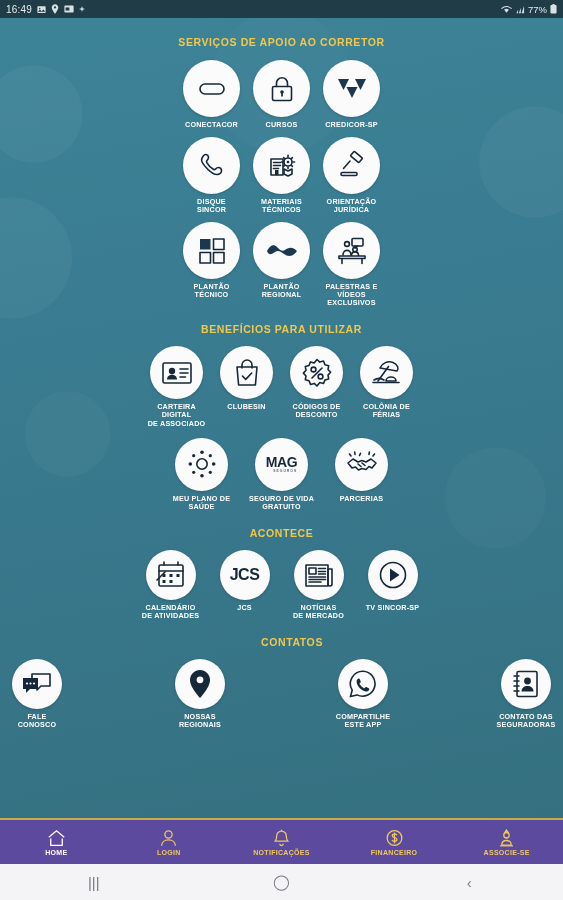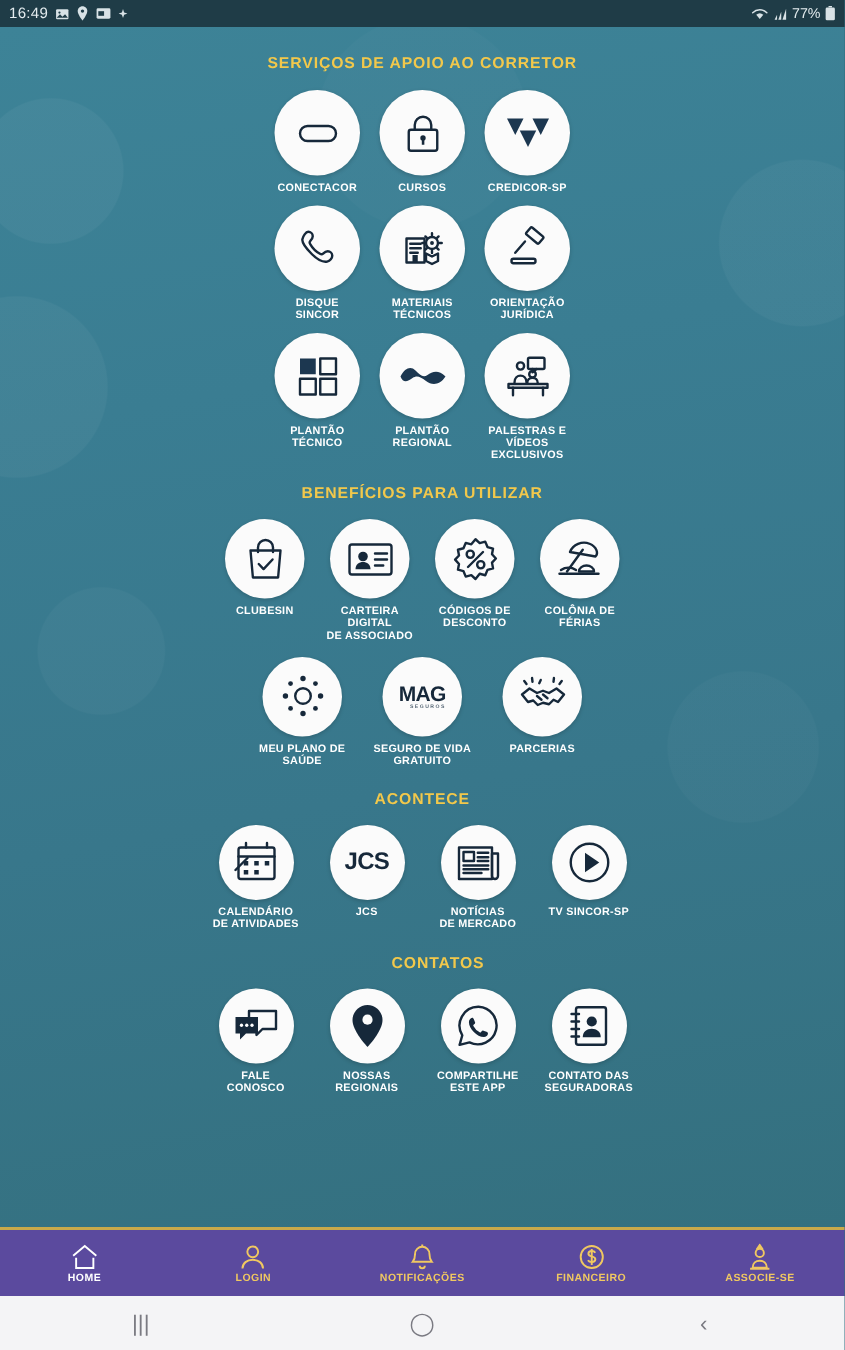--- a/index.html
+++ b/index.html
@@ -296,16 +296,6 @@
   <div class="grid sec-beneficios" style="margin-top:11px;">
     <div class="cell">
       <div class="circle">
-        <svg width="28" height="30" viewBox="0 0 28 30">
-          <path d="M4 9h20l-1.6 18H5.6z" class="ink" stroke-width="1.8"></path>
-          <path d="M9 10V7a5 5 0 0110 0v3" class="ink" stroke-width="1.8"></path>
-          <path d="M9.5 18l3.2 3.4 6-6.4" class="ink" stroke-width="2"></path>
-        </svg>
-      </div>
-      <div class="cell-label">CLUBESIN</div>
-    </div>
-    <div class="cell">
-      <div class="circle">
         <svg width="32" height="26" viewBox="0 0 32 26">
           <rect x="2" y="3" width="28" height="20" rx="1.6" class="ink" stroke-width="1.6"></rect>
           <circle cx="11" cy="11" r="3.2" class="ink-f"></circle>
@@ -315,6 +305,16 @@
       </div>
       <div class="cell-label" style="white-space:pre-line">CARTEIRA DIGITAL
 DE ASSOCIADO</div>
+    </div>
+    <div class="cell">
+      <div class="circle">
+        <svg width="28" height="30" viewBox="0 0 28 30">
+          <path d="M4 9h20l-1.6 18H5.6z" class="ink" stroke-width="1.8"></path>
+          <path d="M9 10V7a5 5 0 0110 0v3" class="ink" stroke-width="1.8"></path>
+          <path d="M9.5 18l3.2 3.4 6-6.4" class="ink" stroke-width="2"></path>
+        </svg>
+      </div>
+      <div class="cell-label">CLUBESIN</div>
     </div>
     <div class="cell">
       <div class="circle">

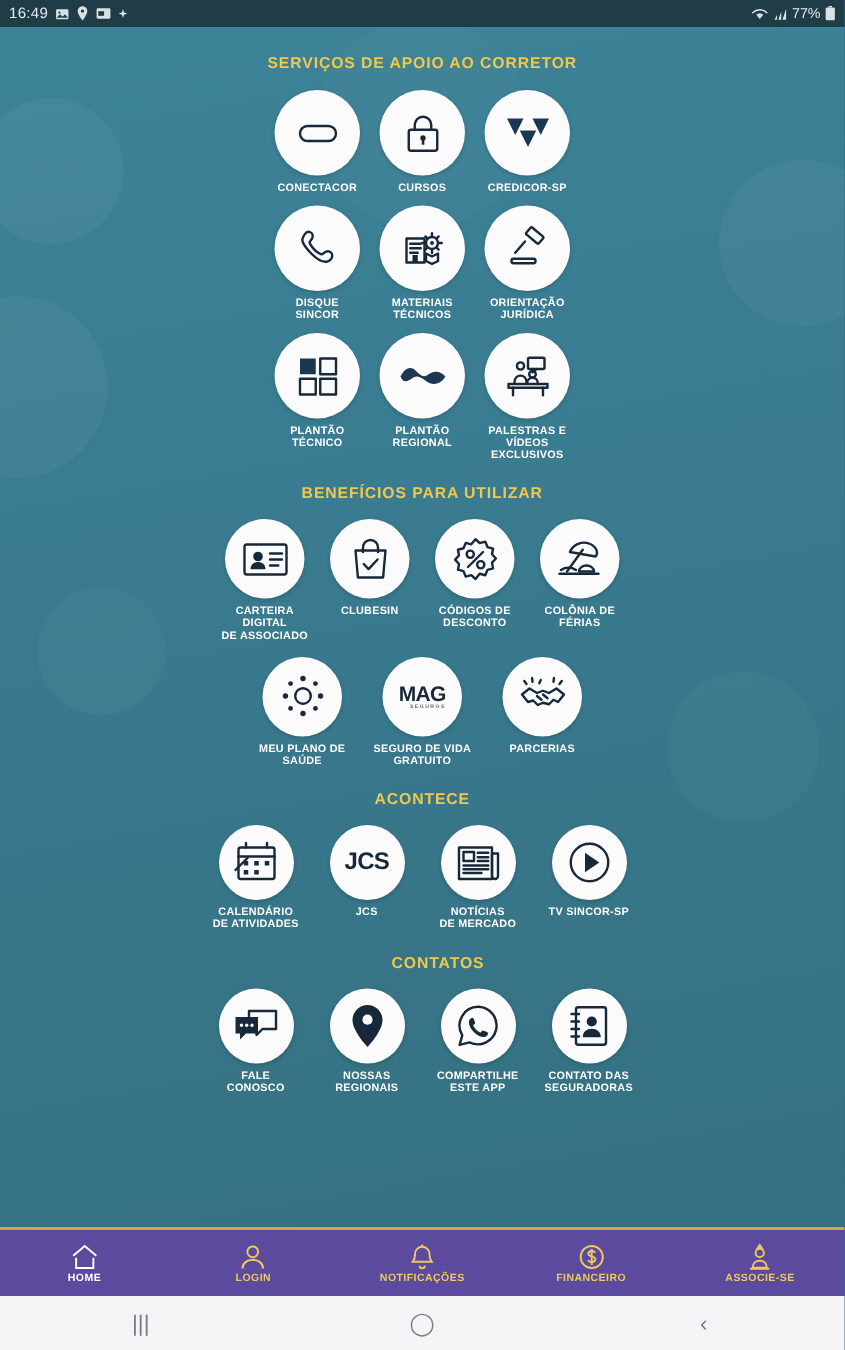--- a/index.html
+++ b/index.html
@@ -434,7 +434,7 @@
 
   <div class="section-title" style="margin-top:16px;padding-left:21px;">CONTATOS</div>
 
-  <div class="grid sec-contatos" style="margin-top:11px;">
+  <div class="grid sec-contatos" style="margin-top:11px;justify-content:space-between;">
     <div class="cell">
       <div class="circle">
         <svg width="32" height="26" viewBox="0 0 32 26">

